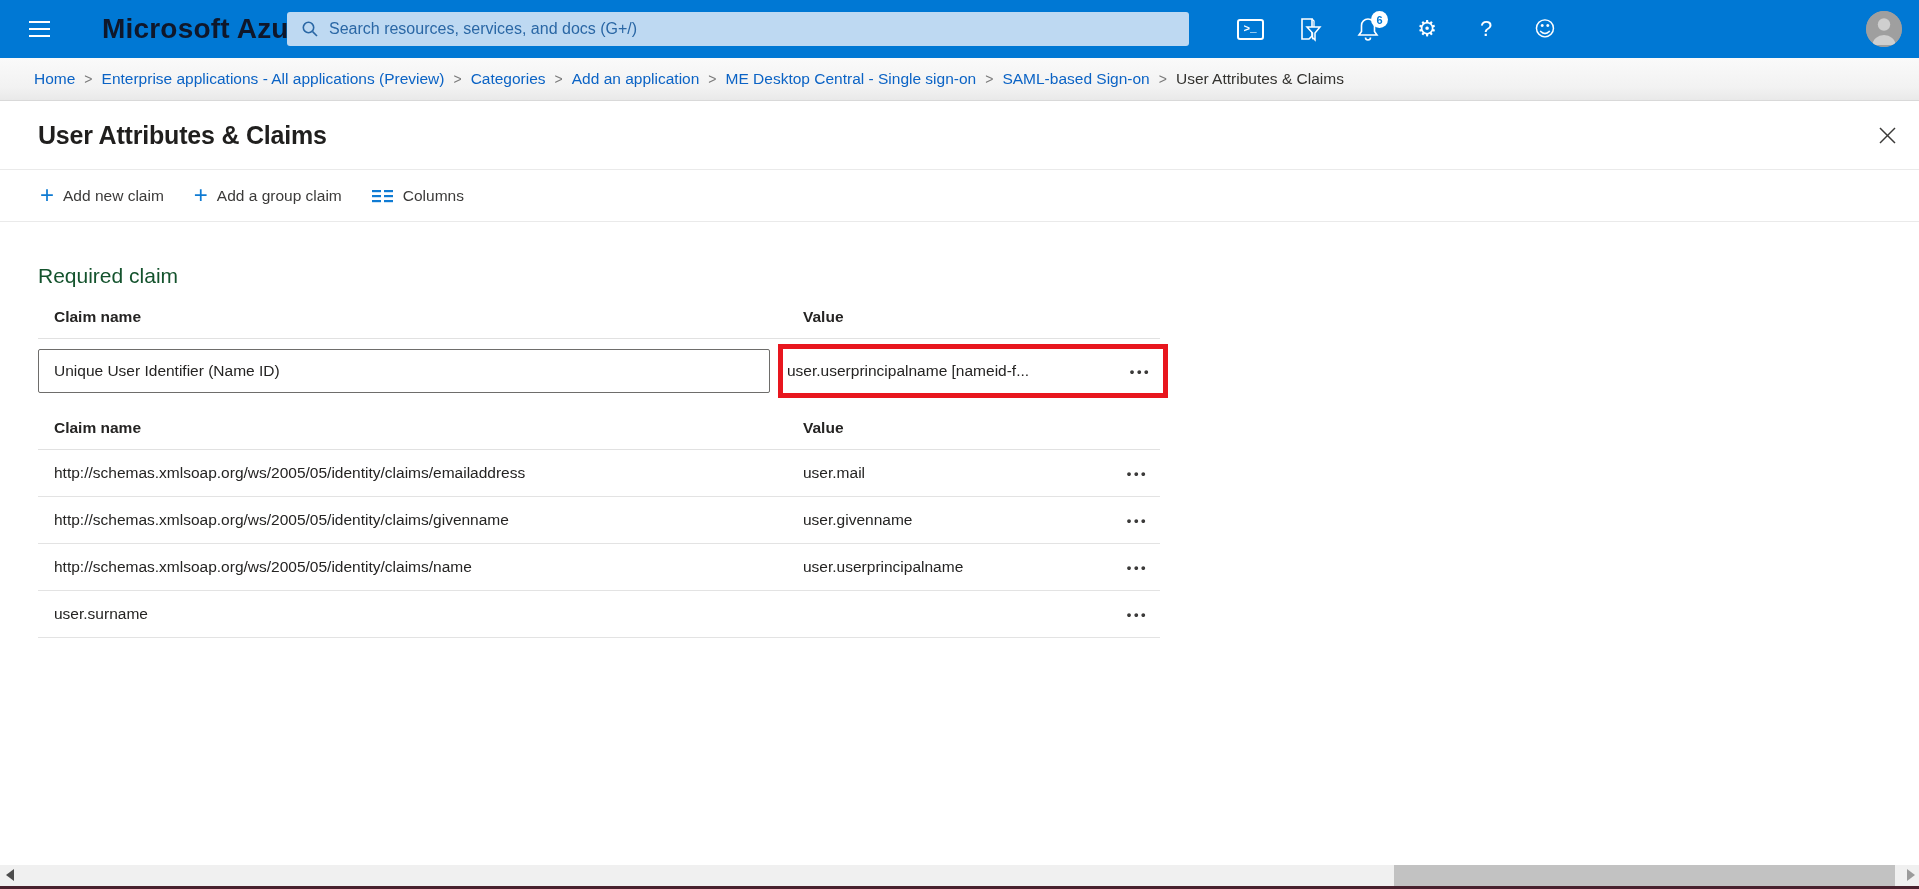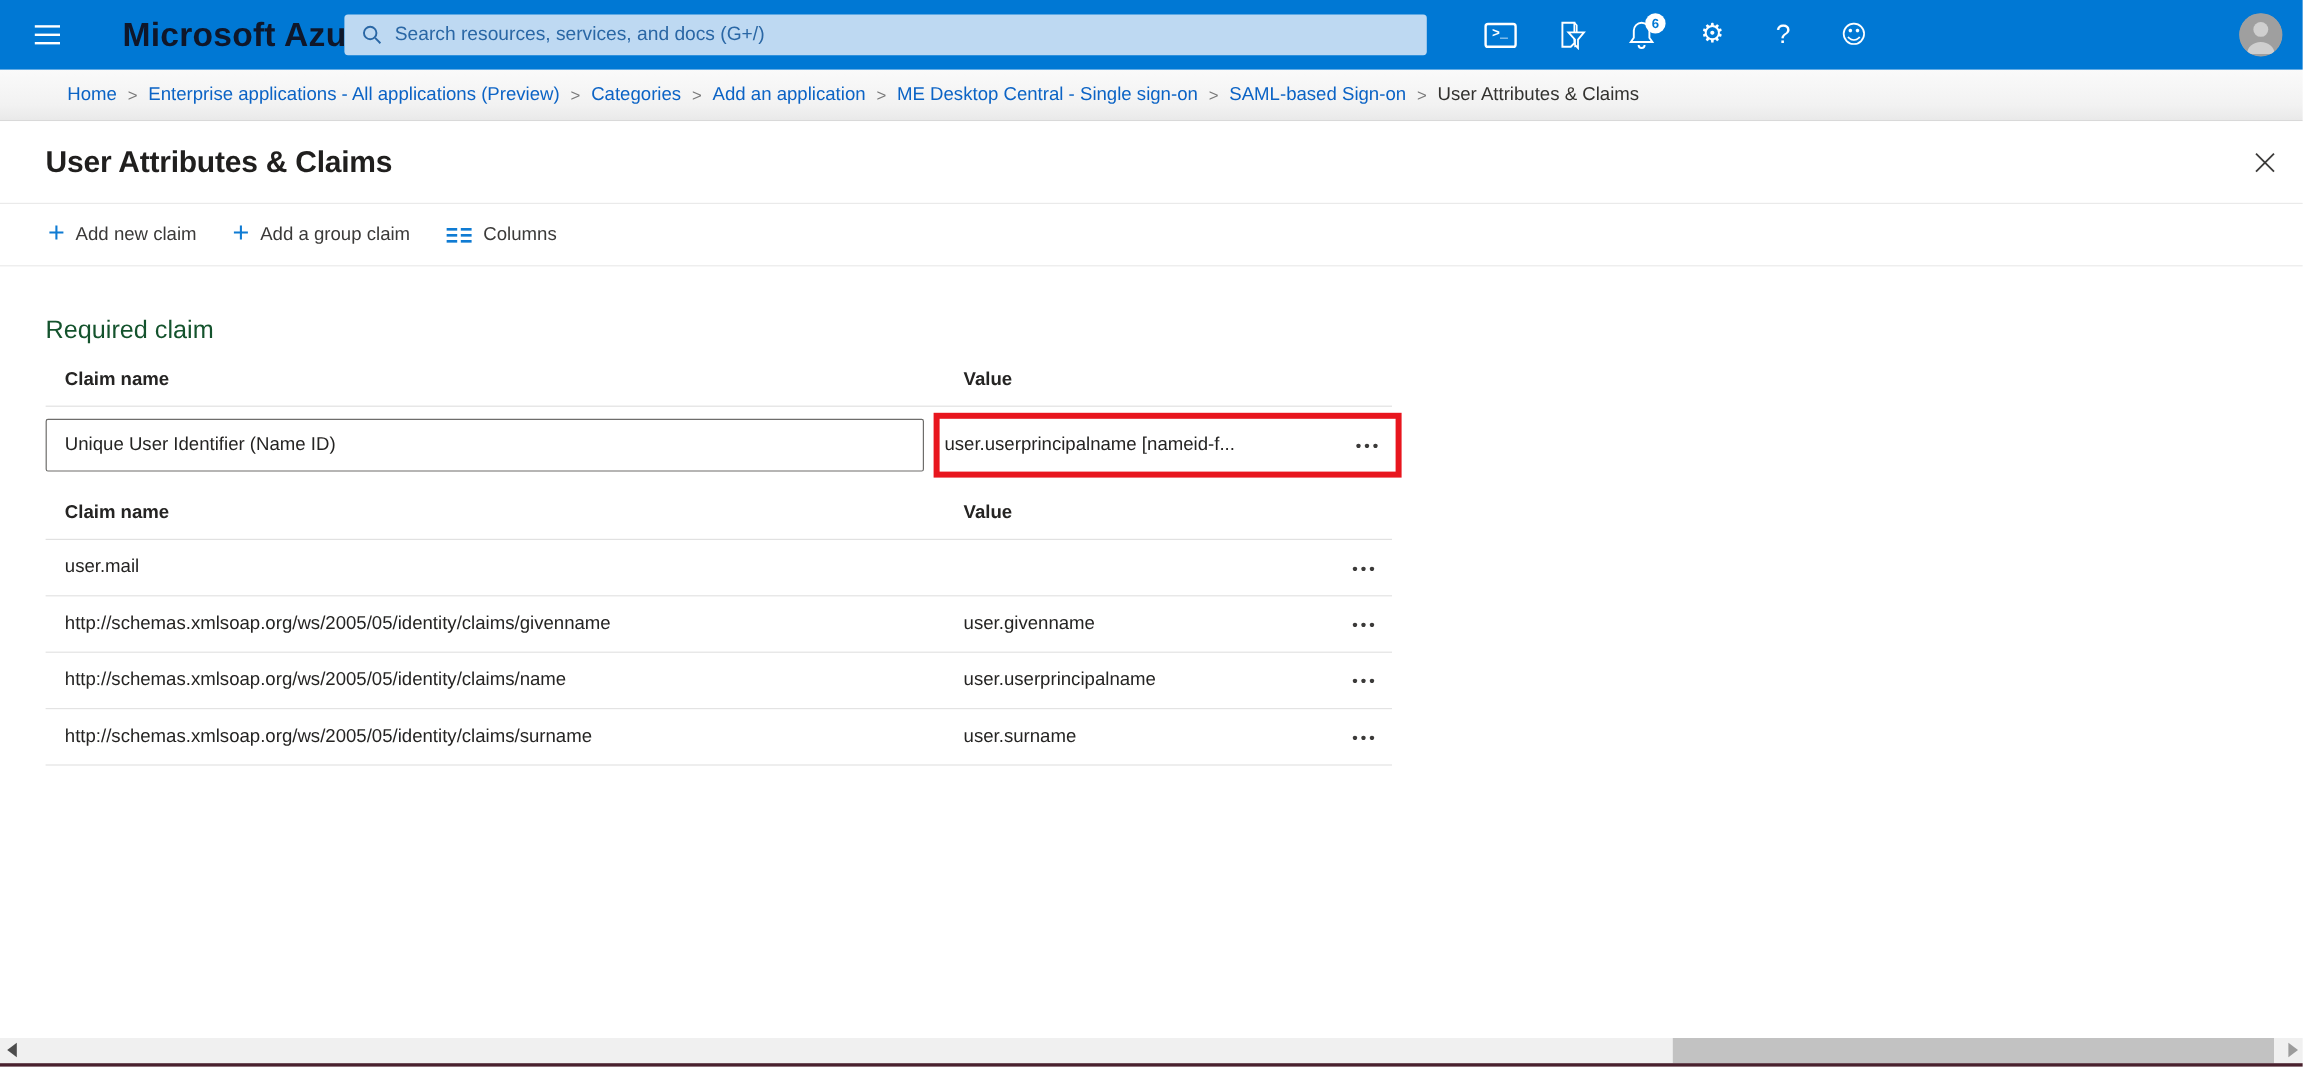--- a/index.html
+++ b/index.html
@@ -41,7 +41,7 @@
   
   .breadcrumb-bar { height:43px; background:linear-gradient(180deg,#fafafa 0%,#f2f2f2 70%,#e9e9e9 100%);
                     border-bottom:1px solid #d9d9d9; display:flex; align-items:center;
-                    padding-left:56px; font-size:15.5px; white-space:nowrap; }
+                    padding-left:34px; font-size:15.5px; white-space:nowrap; }
   .crumb-link { color:#0b63c5; cursor:pointer; }
   .crumb-current { color:#33322f; }
   .crumb-sep { color:#7a7a7a; margin:0 9px; font-size:14px; }

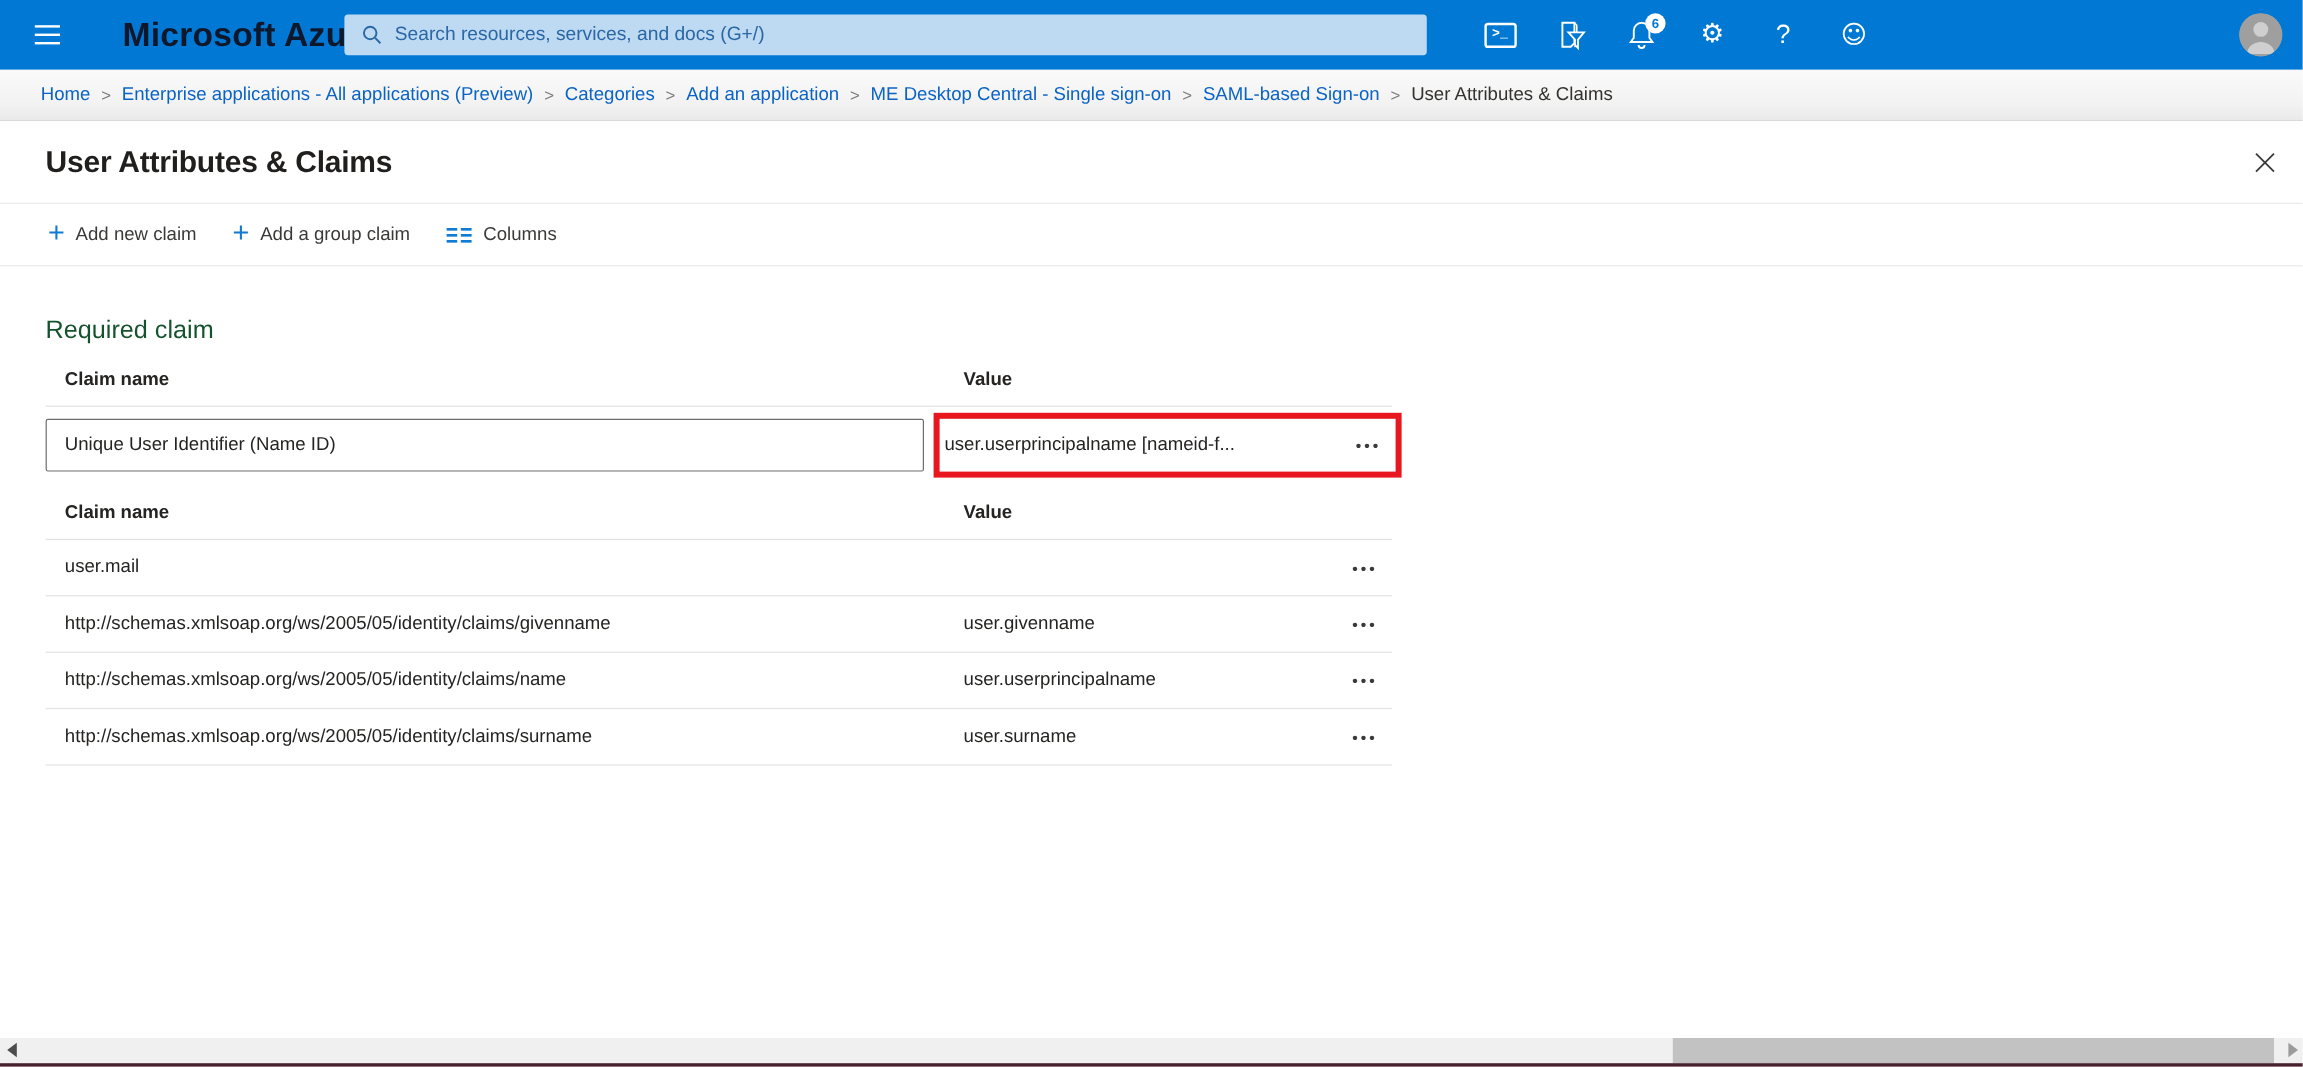--- a/index.html
+++ b/index.html
@@ -229,6 +229,7 @@
       </div>
       <div id="claims-rows">
   <div class="trow">
+    <span class="c1">http://schemas.xmlsoap.org/ws/2005/05/identity/claims/emailaddress</span>
     <span class="c2">user.mail</span>
     <span class="c3">
       <button class="menu-btn">•••</button>

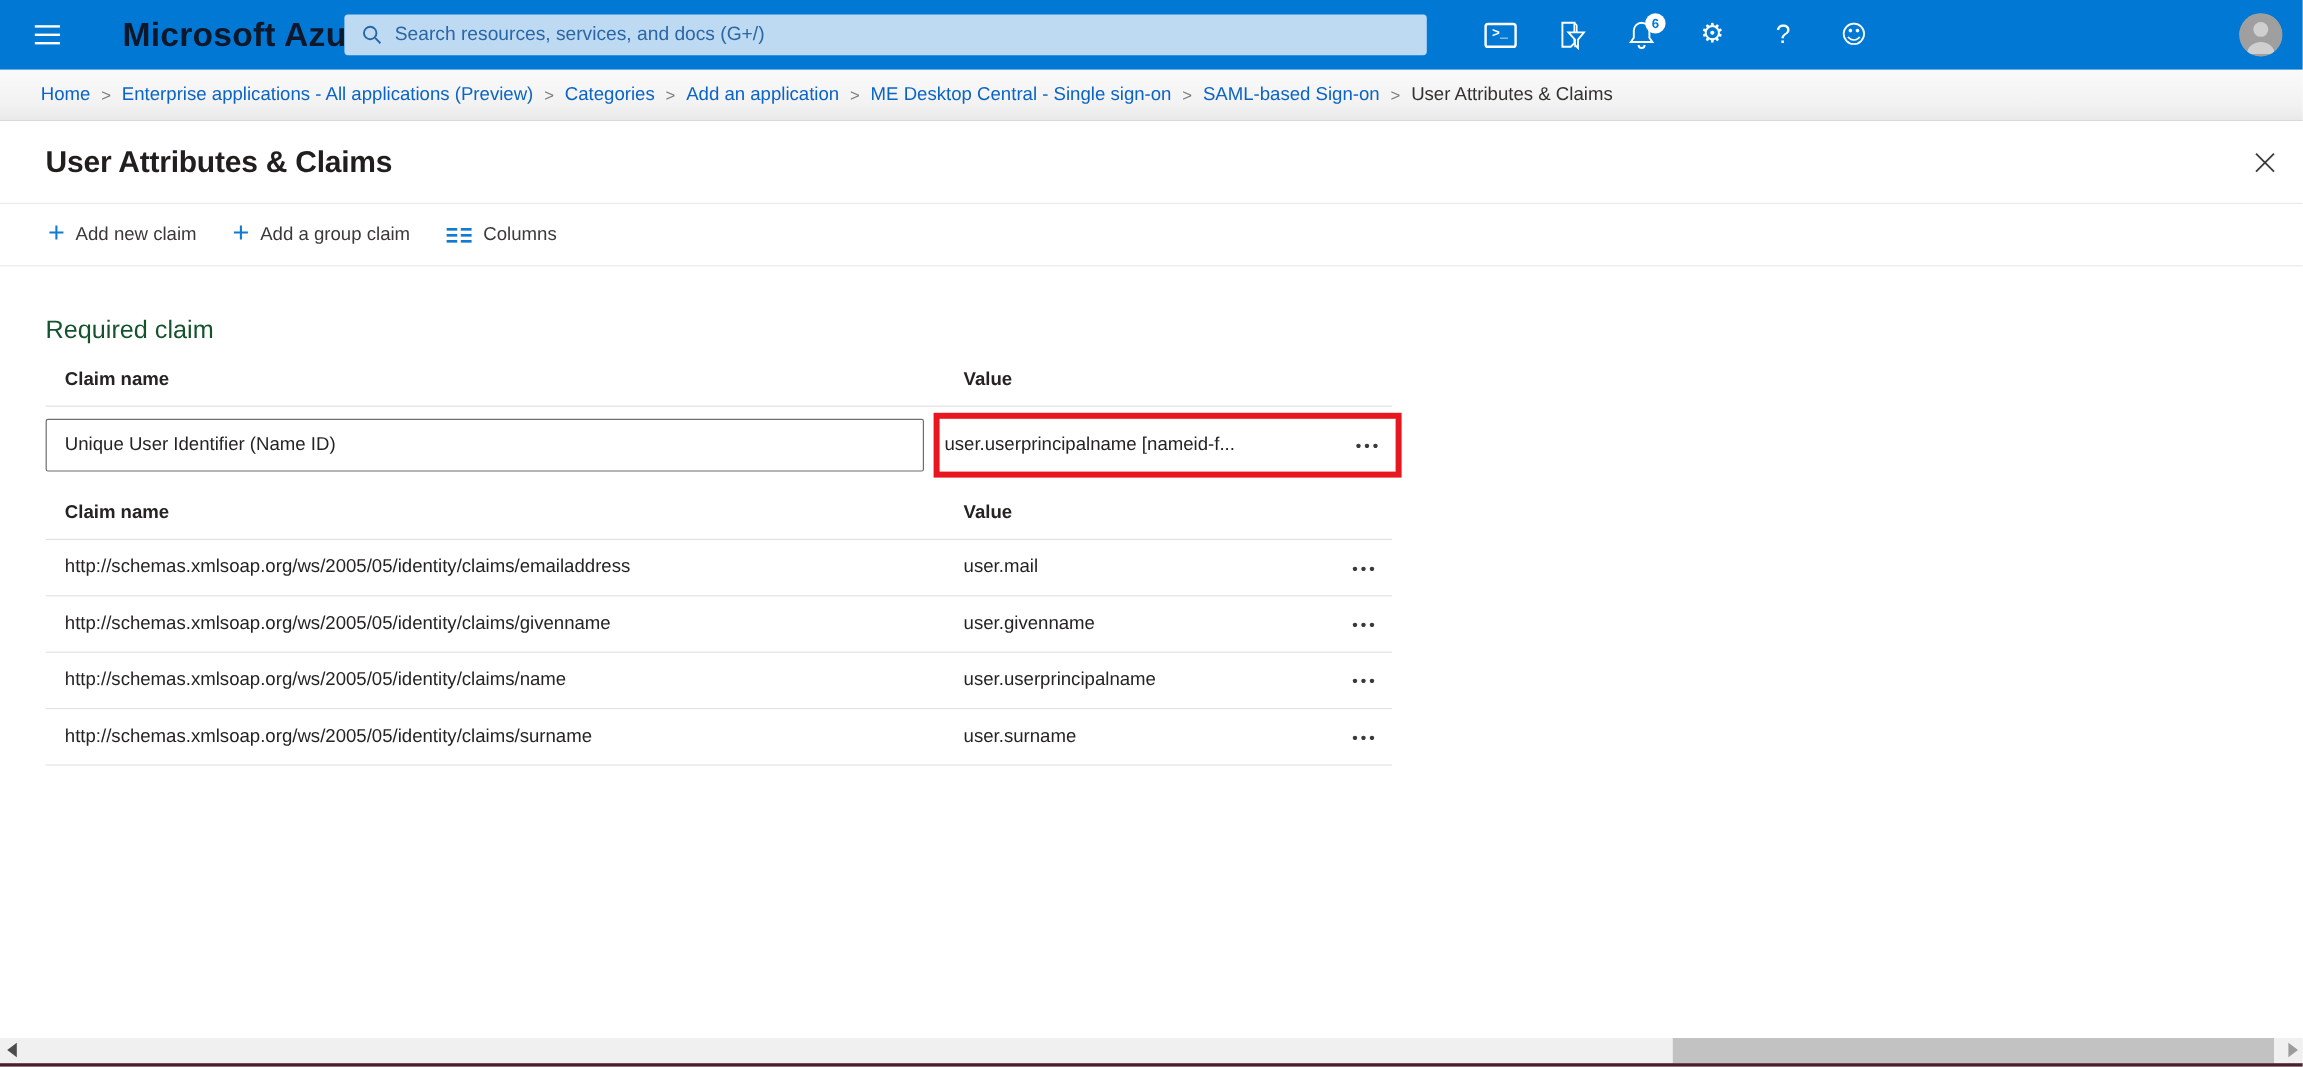--- a/index.html
+++ b/index.html
@@ -253,7 +253,6 @@
   </div>
 
   <div class="trow">
-    <span class="c1">http://schemas.xmlsoap.org/ws/2005/05/identity/claims/surname</span>
     <span class="c2">user.surname</span>
     <span class="c3">
       <button class="menu-btn">•••</button>

